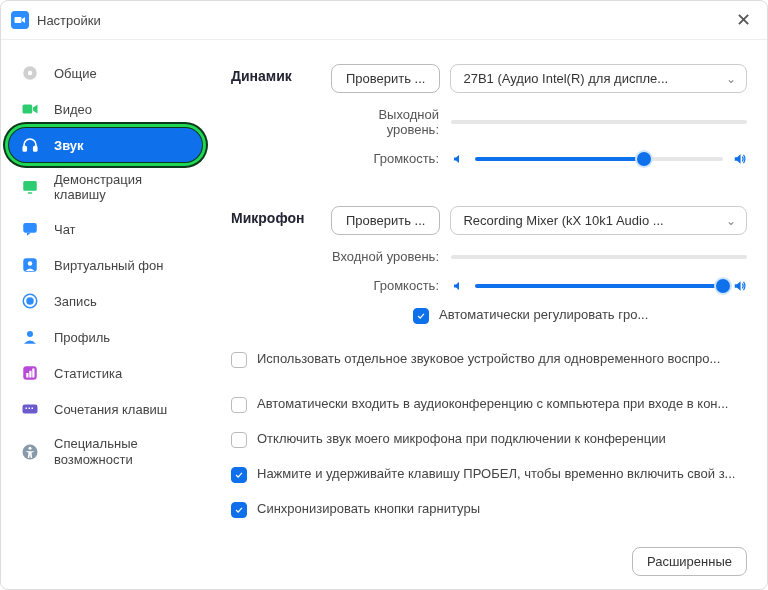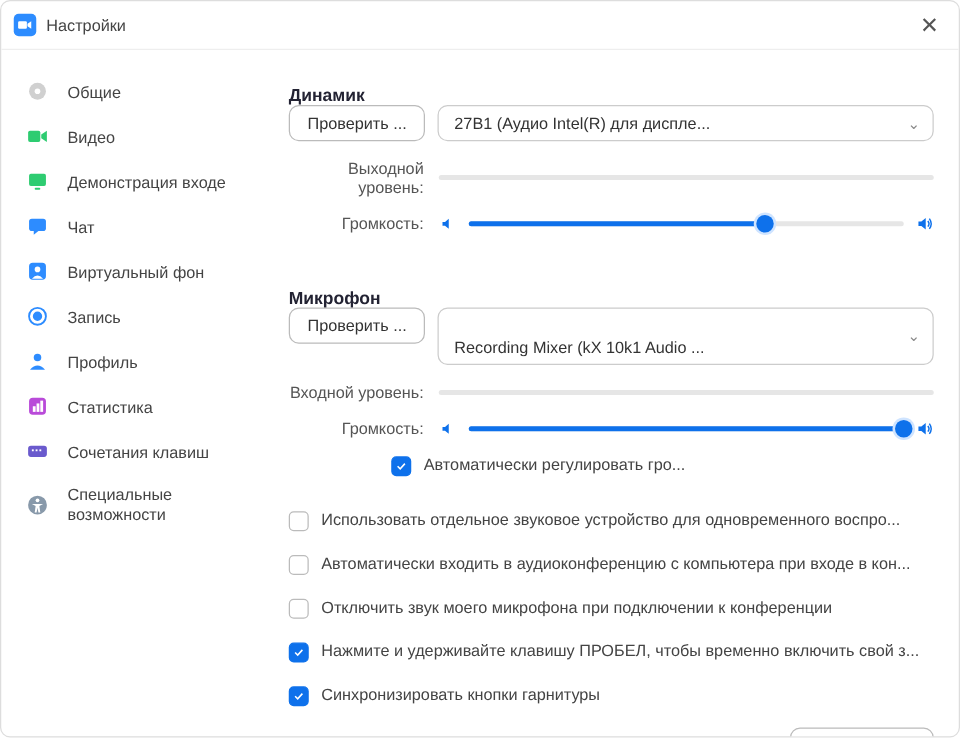--- a/index.html
+++ b/index.html
@@ -17,7 +17,7 @@
 .nav-icon { width: 18px; height: 18px; display: flex; align-items: center; justify-content: center; flex-shrink: 0; }
 .nav-icon svg { width: 18px; height: 18px; }
 .content { flex: 1; padding: 24px 20px 16px 20px; position: relative; display: flex; flex-direction: column; overflow: hidden; }
-.section { display: flex; margin-bottom: 8px; flex-direction: column; }
+.section { display: flex; margin-bottom: 8px; }
 .section-label { width: 100px; font-weight: 600; color: #232333; font-size: 14px; padding-top: 4px; }
 .section-body { flex: 1; }
 .row { display: flex; align-items: center; margin-bottom: 14px; }

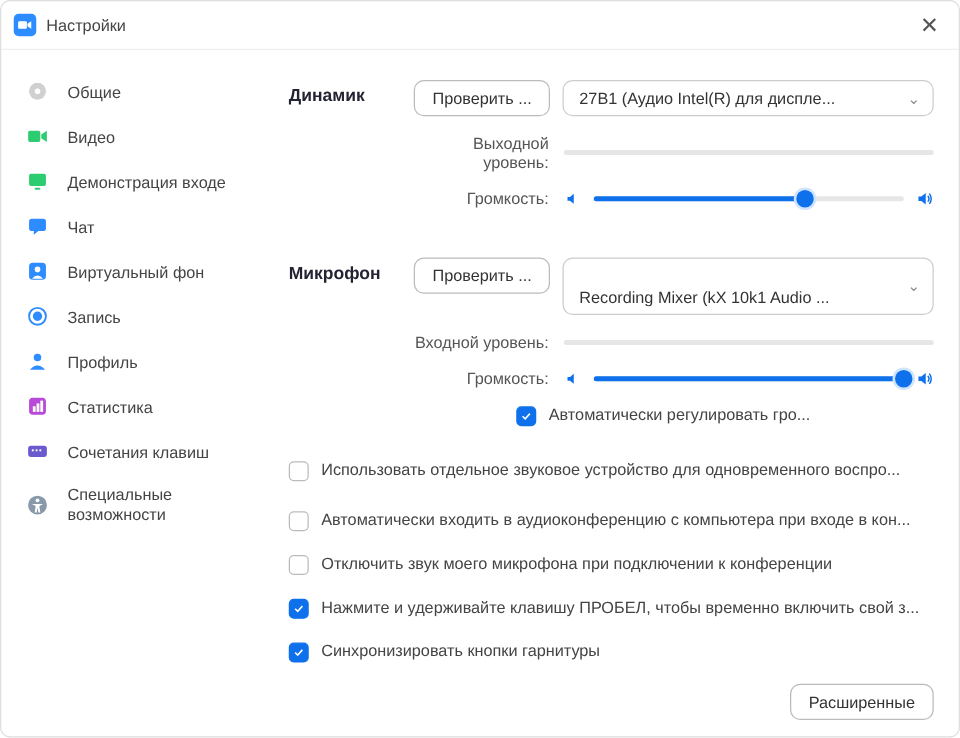--- a/index.html
+++ b/index.html
@@ -77,6 +77,16 @@
         </span>
       <span>Видео</span>
     </div>
+    <div class="nav-item selected">
+      <span class="nav-icon">
+          <svg viewBox="0 0 24 24" fill="none" stroke="#fff" stroke-width="2.2">
+            <path d="M4 15 V12 a8 8 0 0 1 16 0 V15"></path>
+            <rect x="3" y="14" width="4" height="6" rx="1" fill="#fff"></rect>
+            <rect x="17" y="14" width="4" height="6" rx="1" fill="#fff"></rect>
+          </svg>
+        </span>
+      <span>Звук</span>
+    </div>
     <div class="nav-item">
       <span class="nav-icon">
           <svg viewBox="0 0 24 24" fill="#2ecc71">

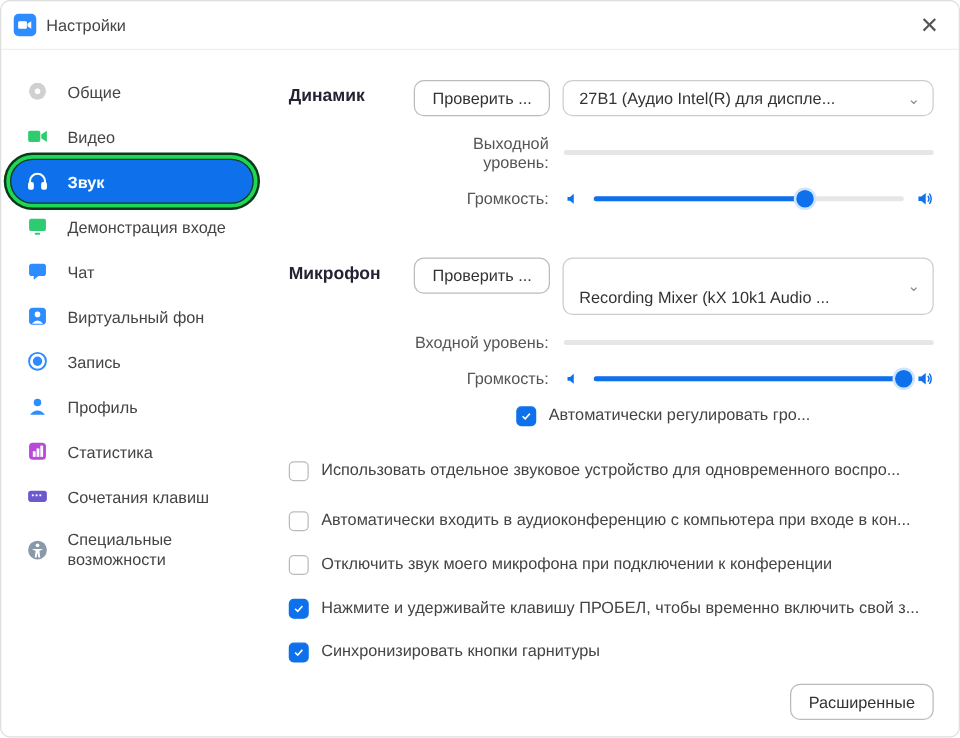--- a/index.html
+++ b/index.html
@@ -94,7 +94,7 @@
             <rect x="9" y="19" width="6" height="2" rx="1"></rect>
           </svg>
         </span>
-      <span>Демонстрация входе</span>
+      <span>Демонстрация клавишу</span>
     </div>
     <div class="nav-item">
       <span class="nav-icon">

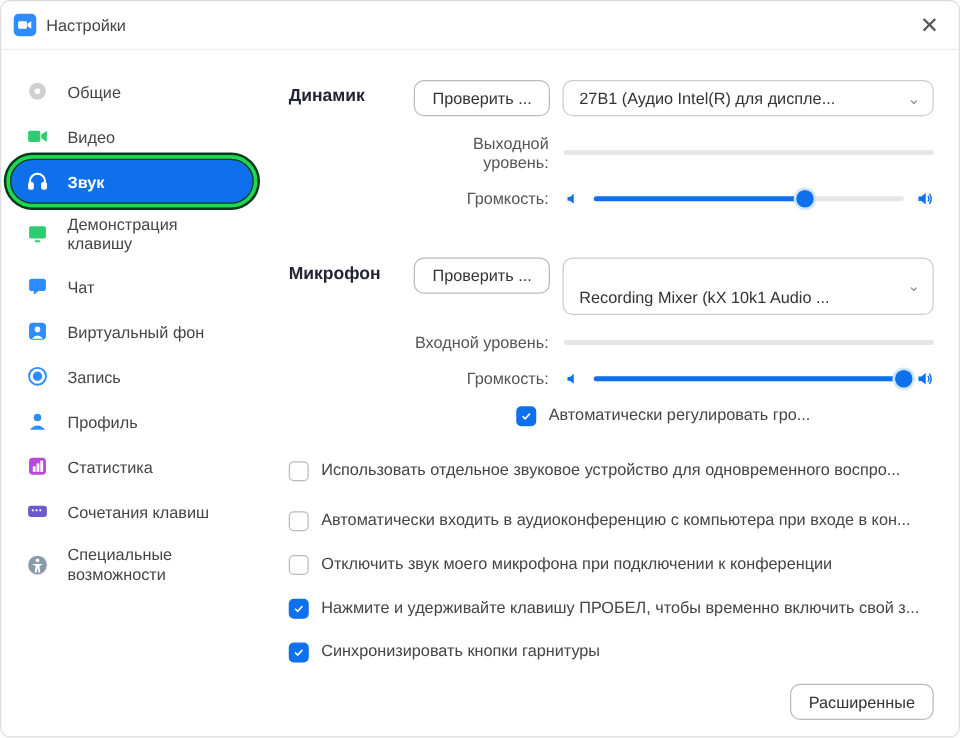--- a/index.html
+++ b/index.html
@@ -213,7 +213,7 @@
         <div class="row controls-line">
           <button class="btn">Проверить ...</button>
           <div class="select">
-            <span style="overflow:hidden;text-overflow:ellipsis;margin-top:17px;">Recording Mixer (kX 10k1 Audio ...</span>
+            <span style="overflow:hidden;text-overflow:ellipsis;">Recording Mixer (kX 10k1 Audio ...</span>
             <span class="select-chevron">⌄</span>
           </div>
         </div>

